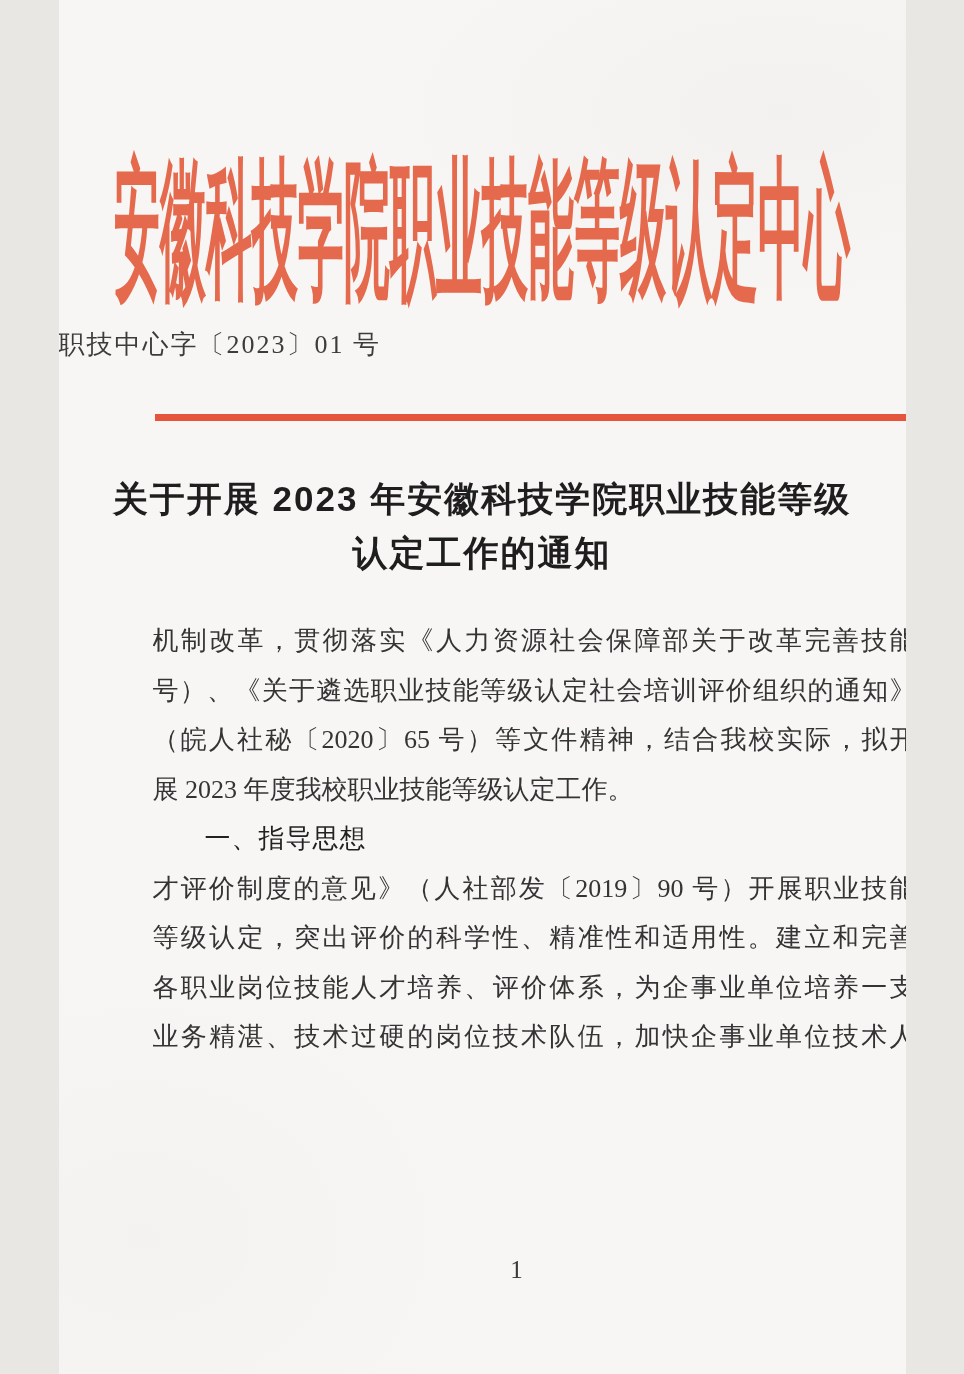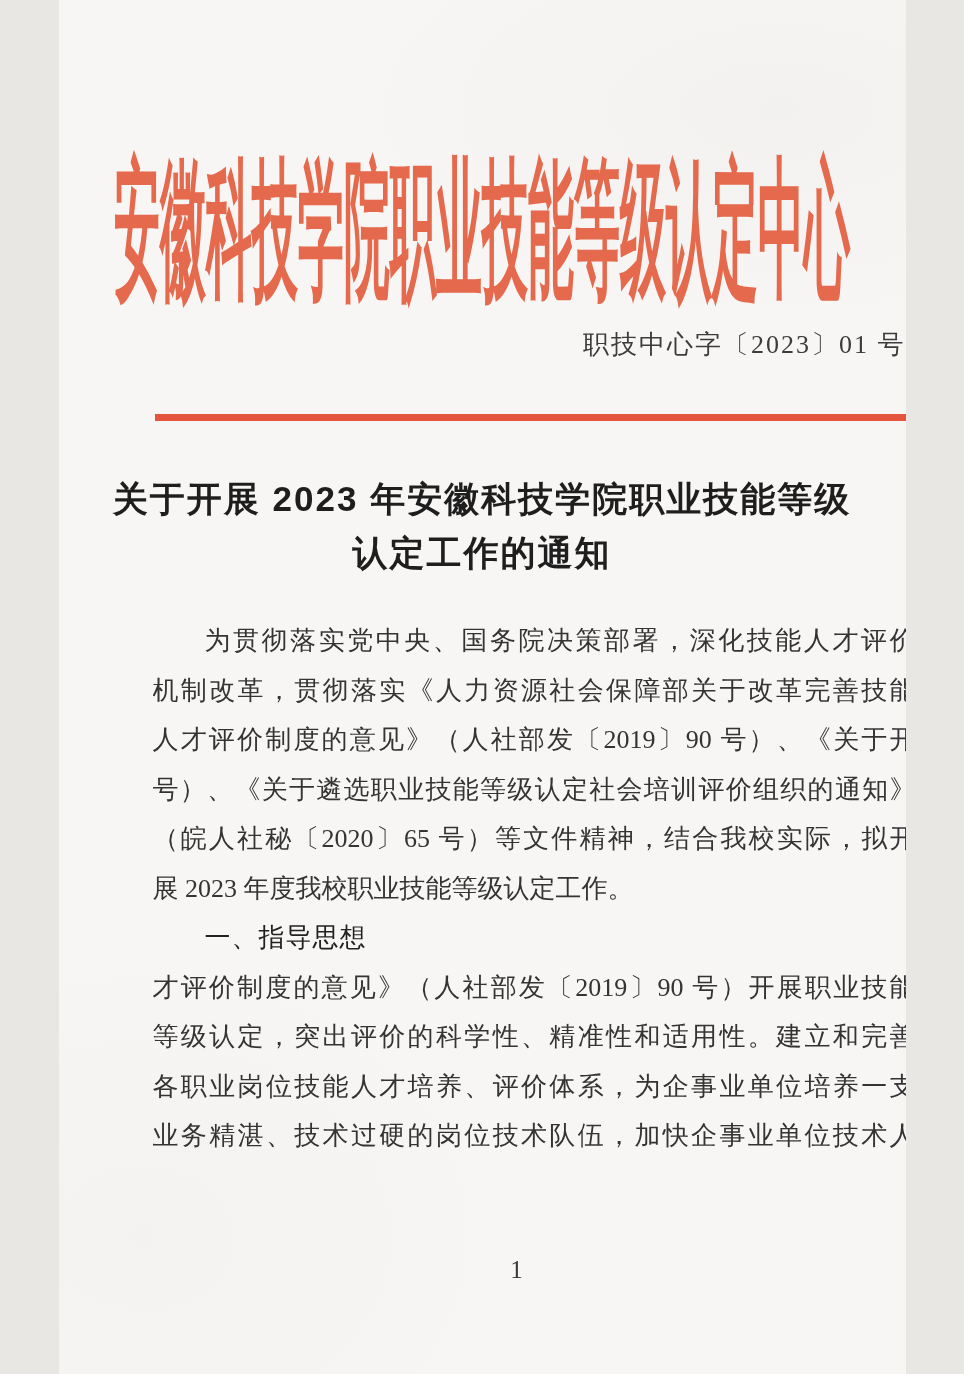--- a/index.html
+++ b/index.html
@@ -41,7 +41,7 @@
     top: 327px;
     left: 0;
     width: 100%;
-    text-align: right;
+    text-align: left;
     font-size: 26px;
     letter-spacing: 2px;
     color: #3c3c3c;

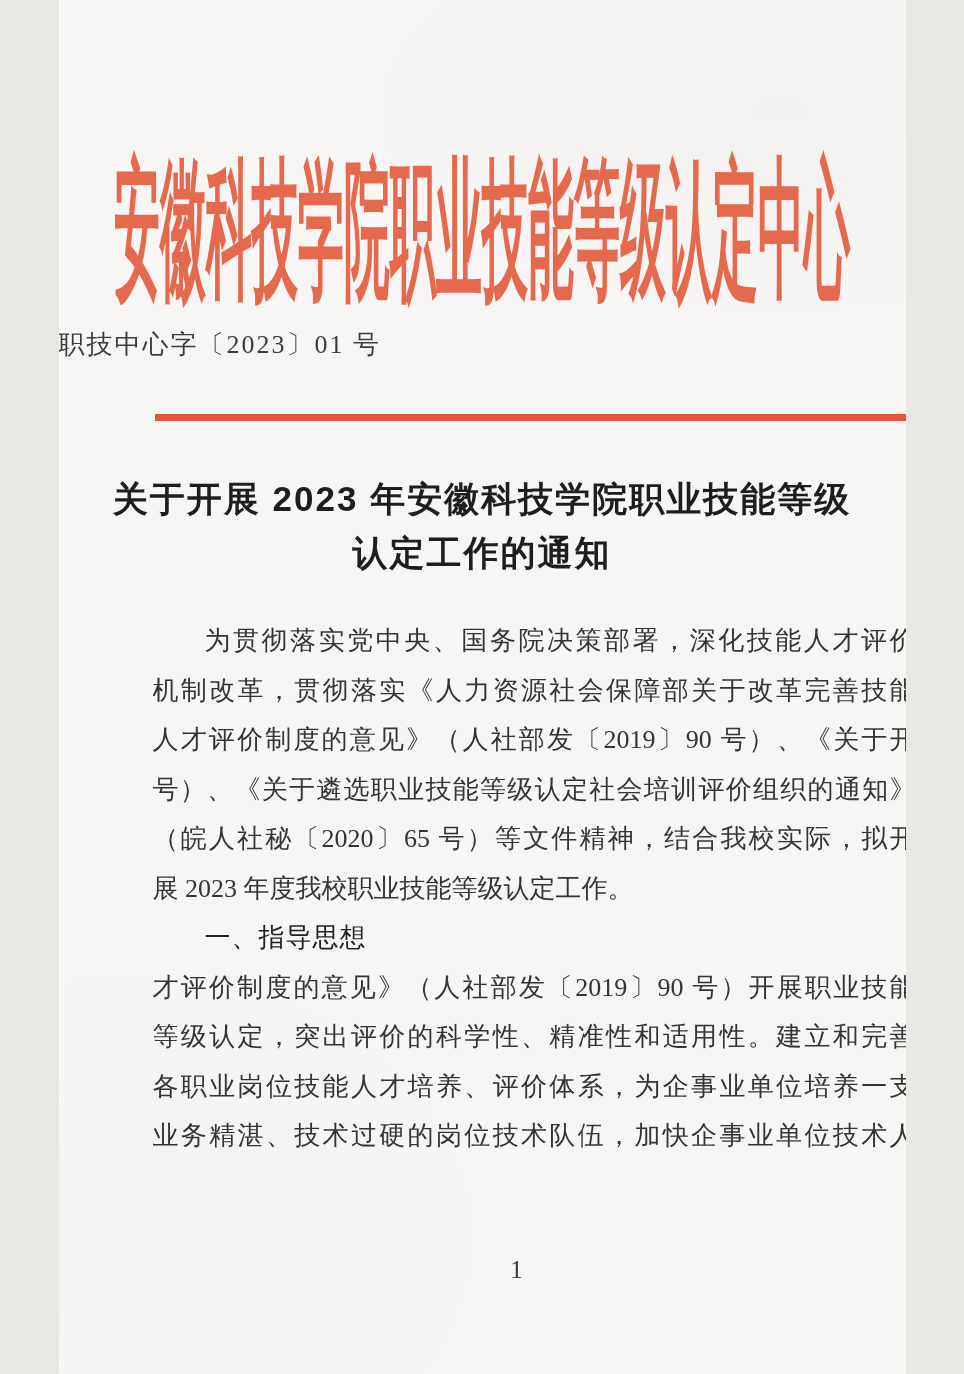--- a/index.html
+++ b/index.html
@@ -125,7 +125,6 @@
   </div>
 
   <div class="body-text">
-      <div class="line j ind">为贯彻落实党中央、国务院决策部署，深化技能人才评价</div>
       <div class="line j">机制改革，贯彻落实《人力资源社会保障部关于改革完善技能</div>
       <div class="line j">人才评价制度的意见》（人社部发〔2019〕90 号）、《关于开</div>
       <div class="line j">号）、《关于遴选职业技能等级认定社会培训评价组织的通知》</div>

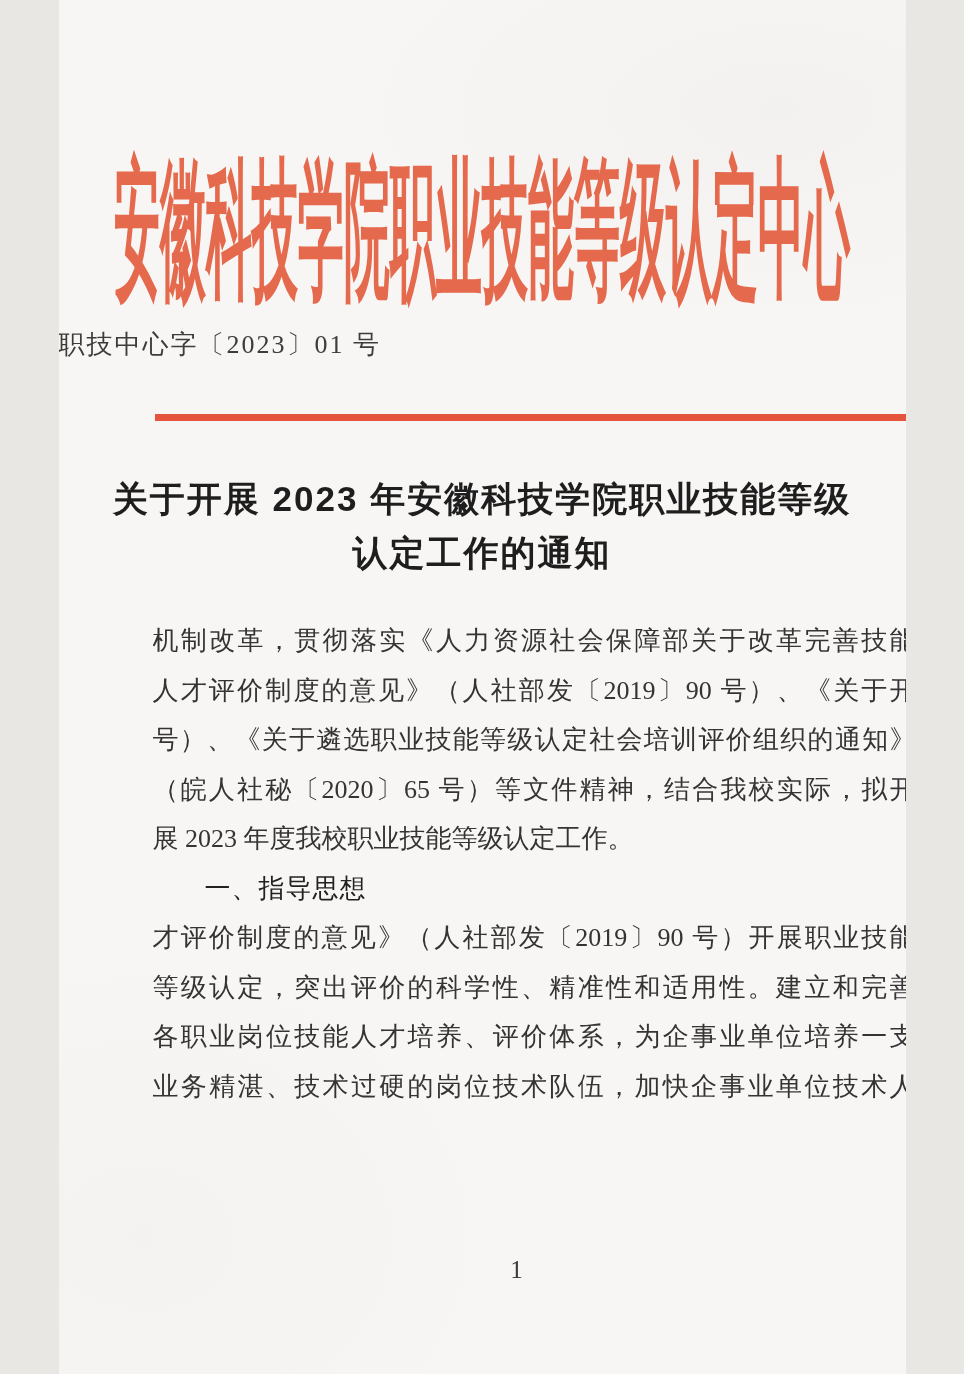--- a/index.html
+++ b/index.html
@@ -126,7 +126,6 @@
 
   <div class="body-text">
       <div class="line j">机制改革，贯彻落实《人力资源社会保障部关于改革完善技能</div>
-      <div class="line j">人才评价制度的意见》（人社部发〔2019〕90 号）、《关于开</div>
       <div class="line j">号）、《关于遴选职业技能等级认定社会培训评价组织的通知》</div>
       <div class="line j">（皖人社秘〔2020〕65 号）等文件精神，结合我校实际，拟开</div>
       <div class="line">展 2023 年度我校职业技能等级认定工作。</div>

